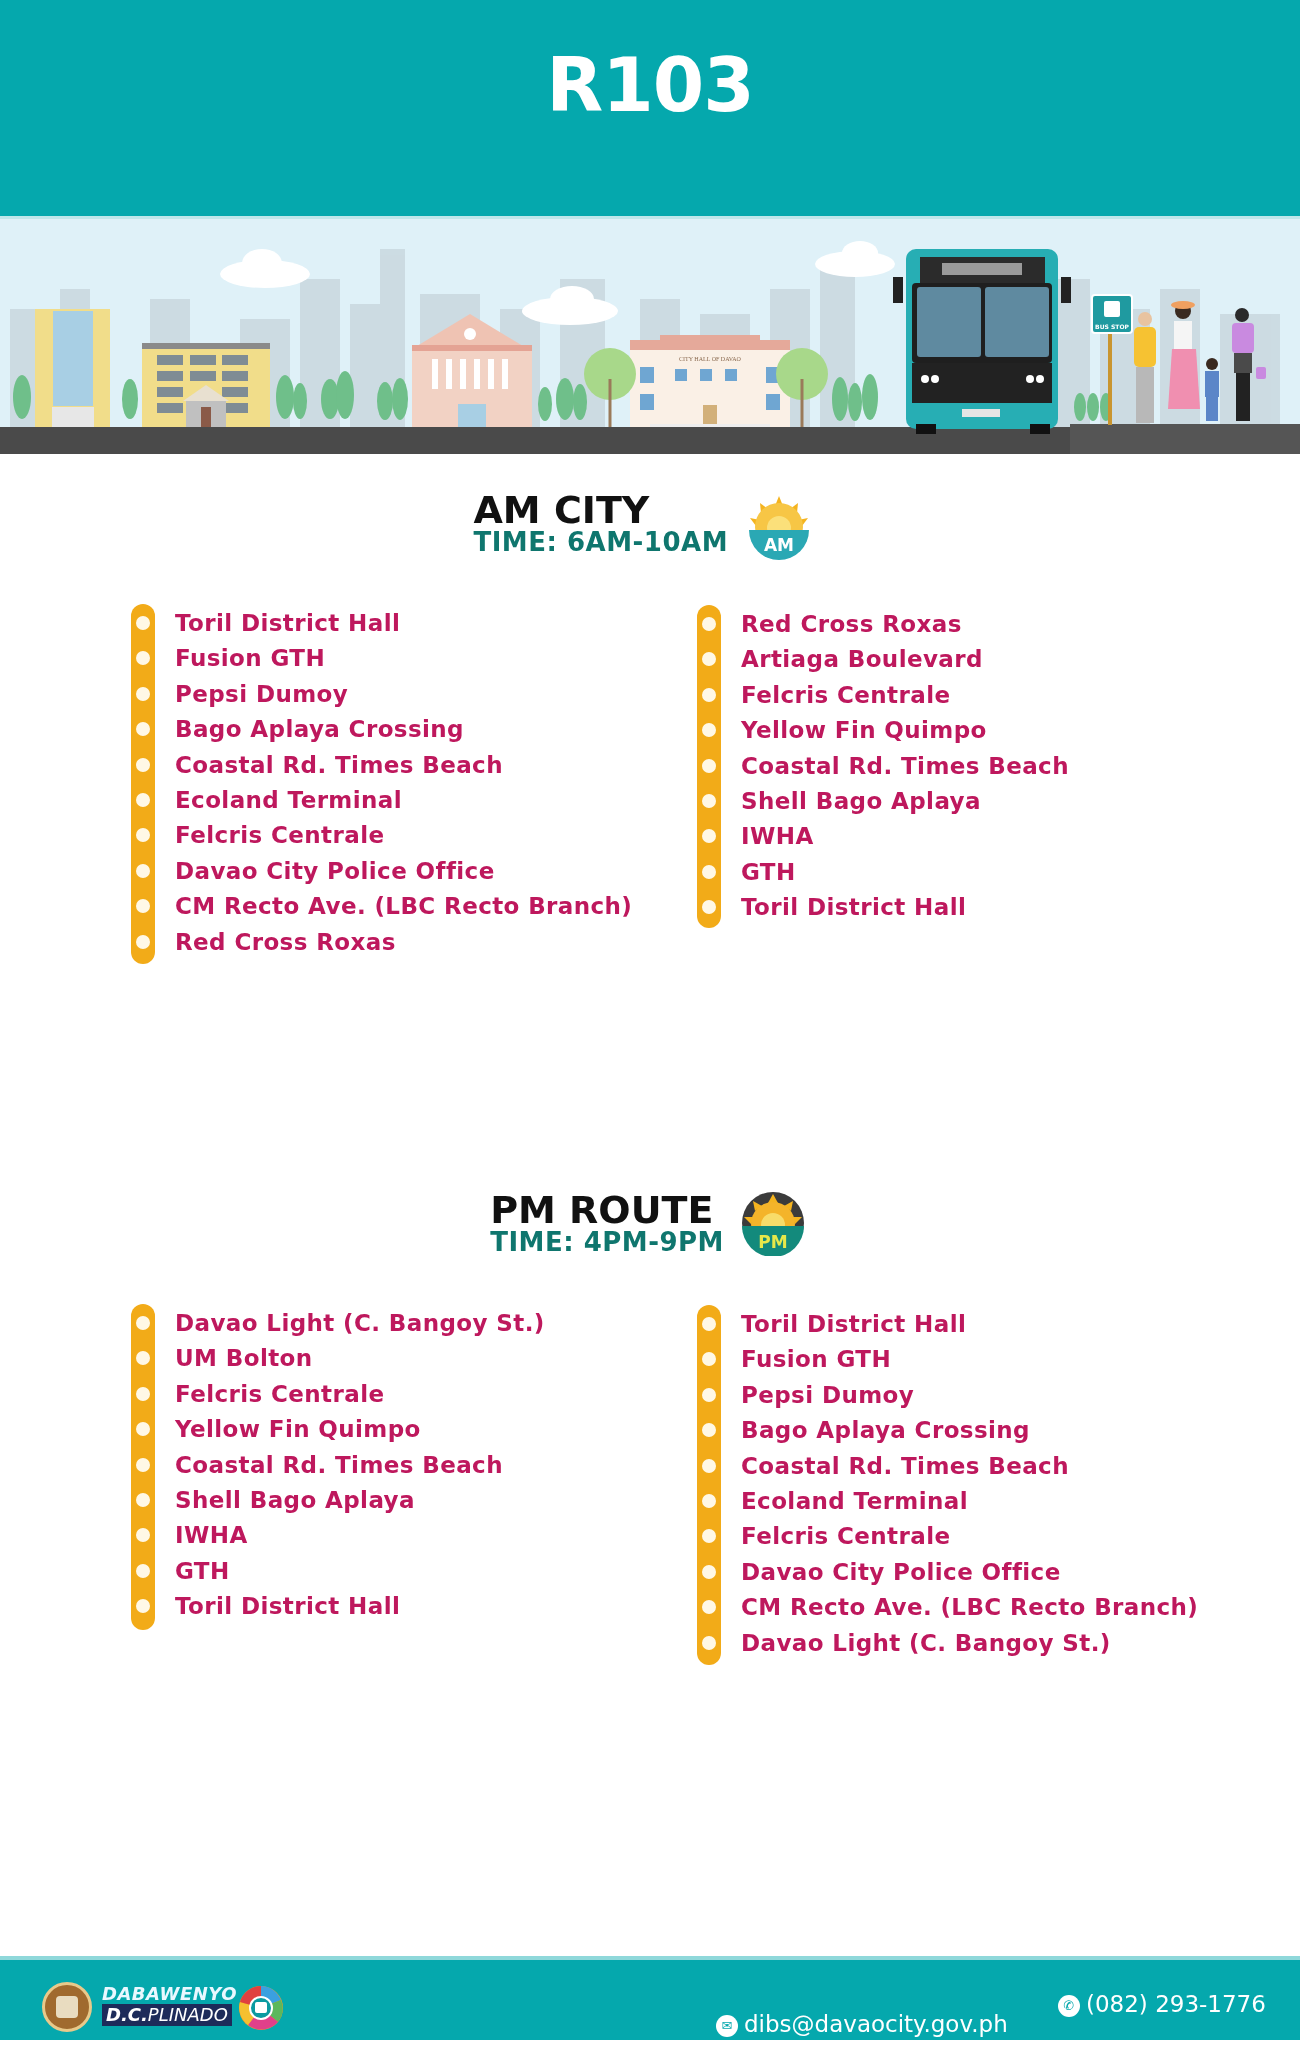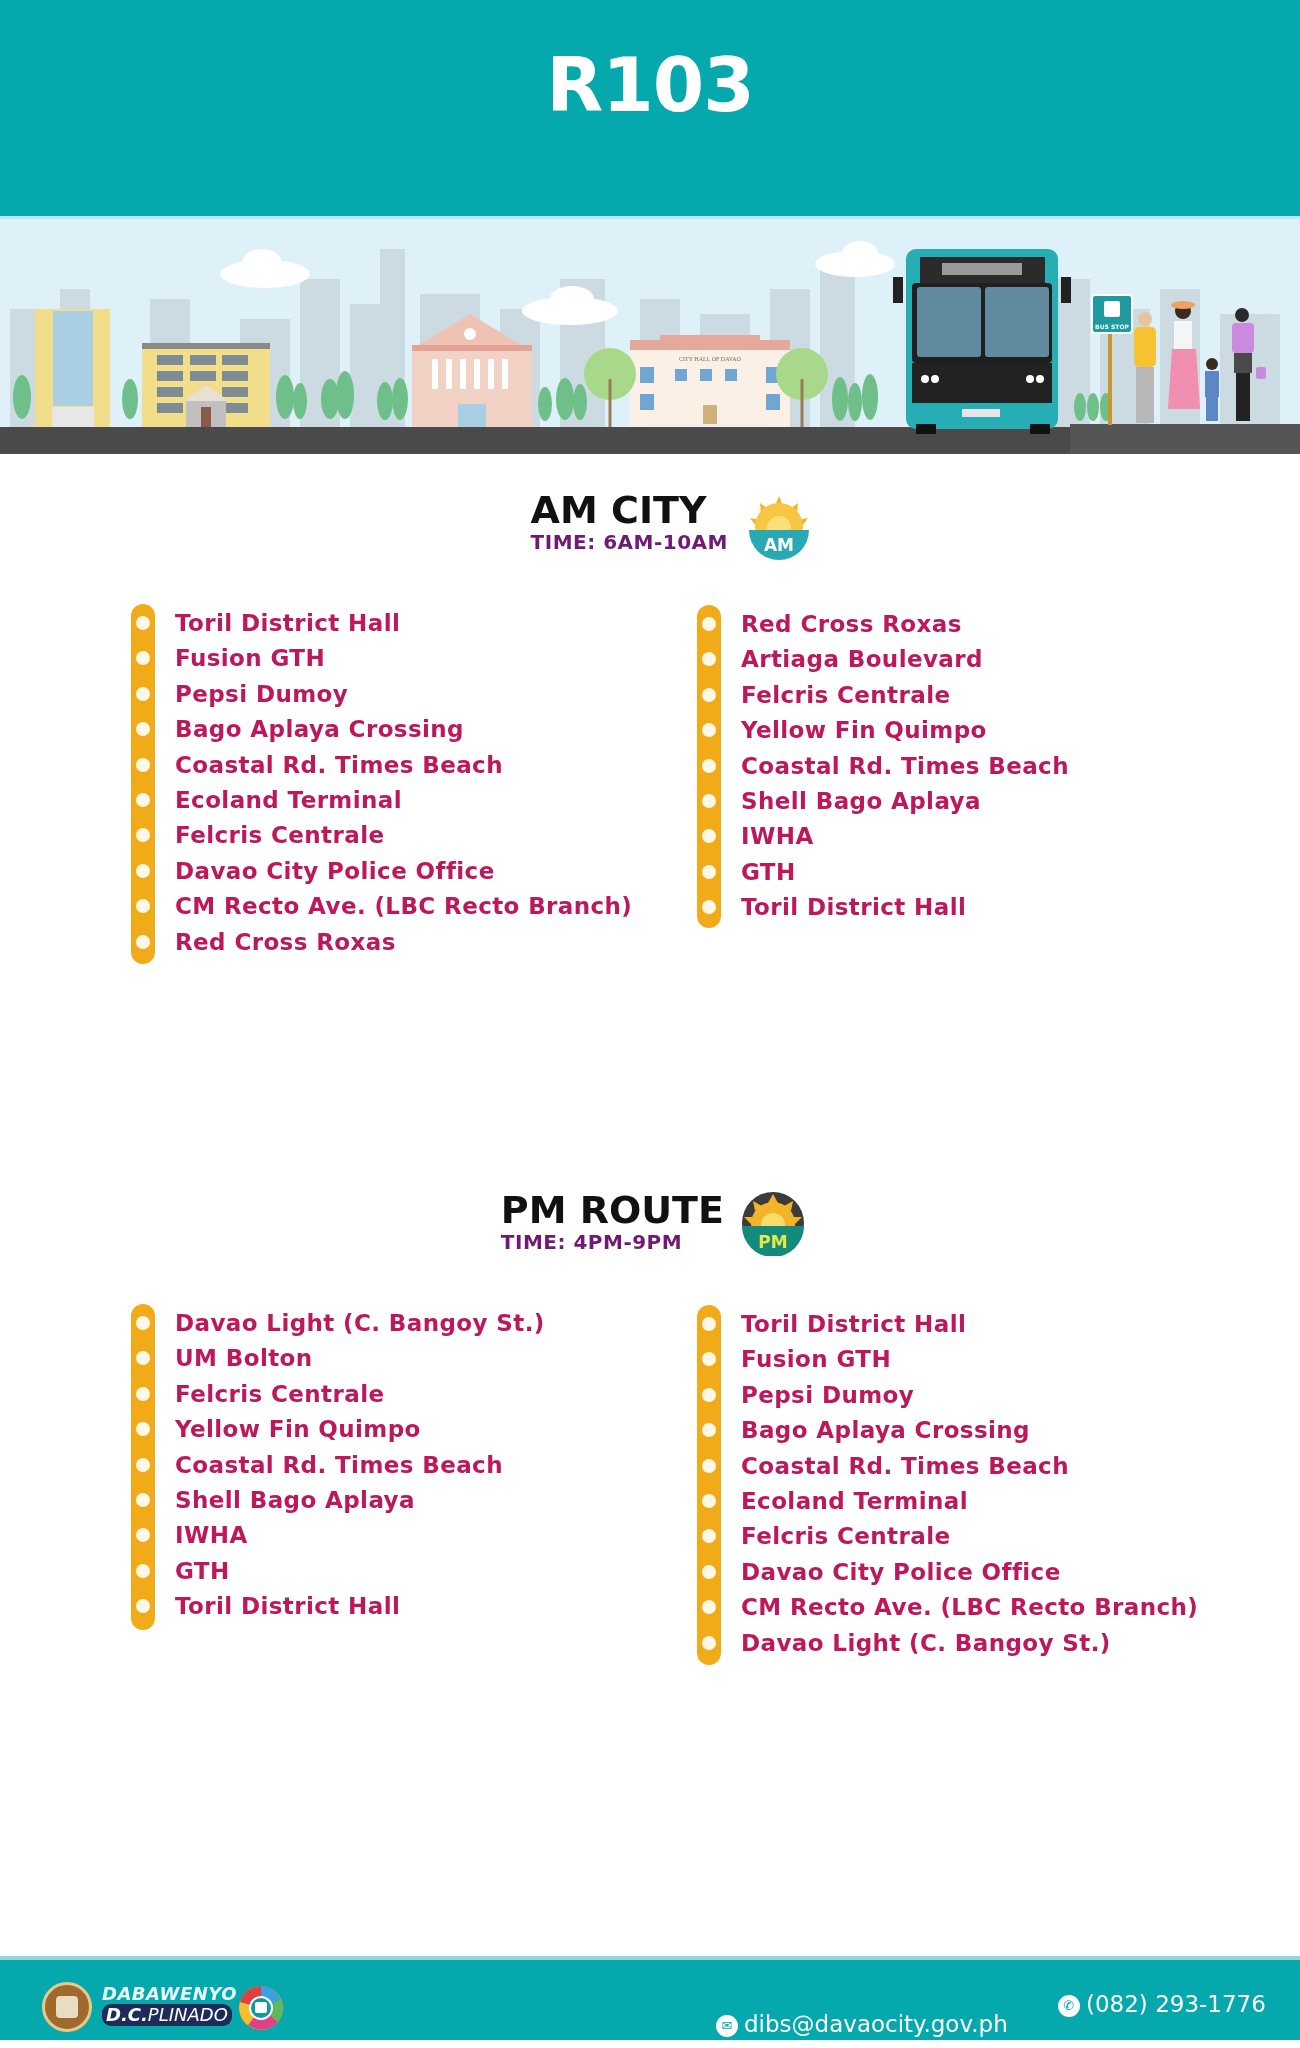--- a/index.html
+++ b/index.html
@@ -16,7 +16,7 @@
   .route-heading { position: absolute; left: 0; width: 1300px; height: 80px; }
   .route-heading .titles { position: absolute; right: 570px; text-align: left; }
   .route-heading .title { font-size: 38px; font-weight: bold; line-height: 40px; letter-spacing: 0px; color: #111; }
-  .route-heading .time { font-size: 20px; font-weight: bold; line-height: 24px; letter-spacing: 0.5px; color: #701a75; }
+  .route-heading .time { font-size: 26px; font-weight: bold; line-height: 24px; letter-spacing: 0.5px; color: #0f766e; }
   .route-heading .badge { position: absolute; width: 66px; height: 66px; }
 
   .stop-list { position: absolute; }

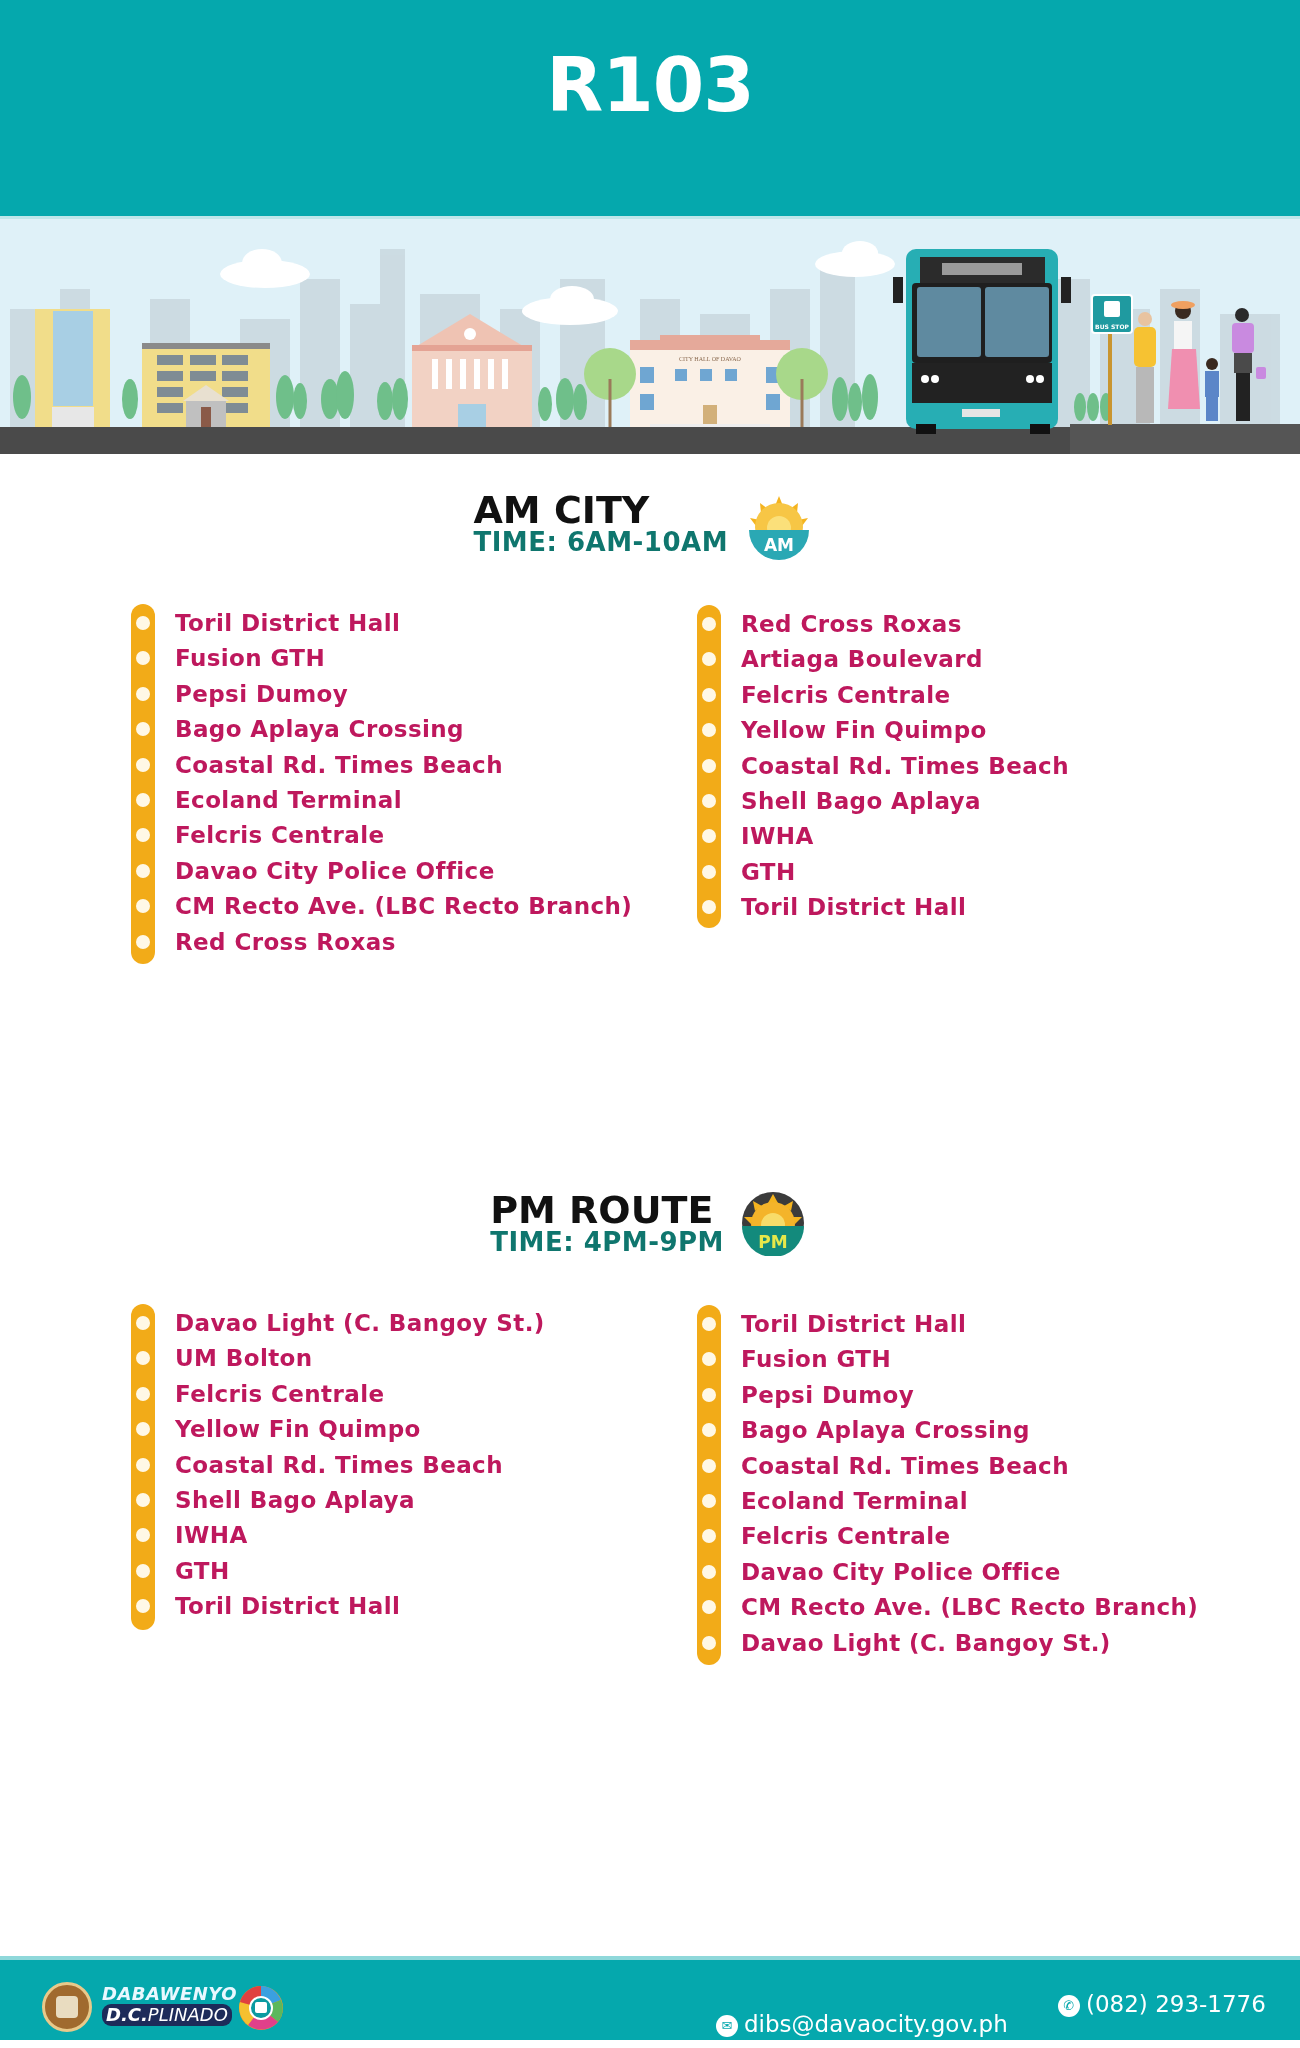--- a/index.html
+++ b/index.html
@@ -30,7 +30,7 @@
   .footer .seal::after { content: ""; position: absolute; left: 11px; top: 11px; width: 22px; height: 22px; border-radius: 4px; background: #e9dcc0; }
   .footer .brand { position: absolute; left: 102px; top: 24px; }
   .footer .brand .l1 { font-size: 18px; font-style: italic; font-weight: bold; color: #e9f8ff; line-height: 20px; letter-spacing: 0.5px; }
-  .footer .brand .l2 { display: inline-block; background: #1d2b5a; color: #fff; font-size: 18px; font-style: italic; line-height: 22px; padding: 0 4px; border-radius: 9px; }
+  .footer .brand .l2 { display: inline-block; background: #1d2b5a; color: #fff; font-size: 18px; font-style: italic; line-height: 22px; padding: 0 4px; }
   .footer .brand .l2 b { font-weight: bold; }
   .footer .buslogo { position: absolute; left: 236px; top: 20px; width: 50px; height: 52px; }
   .footer .contact { position: absolute; top: 30px; font-size: 23px; color: #ffffff; line-height: 28px; }

